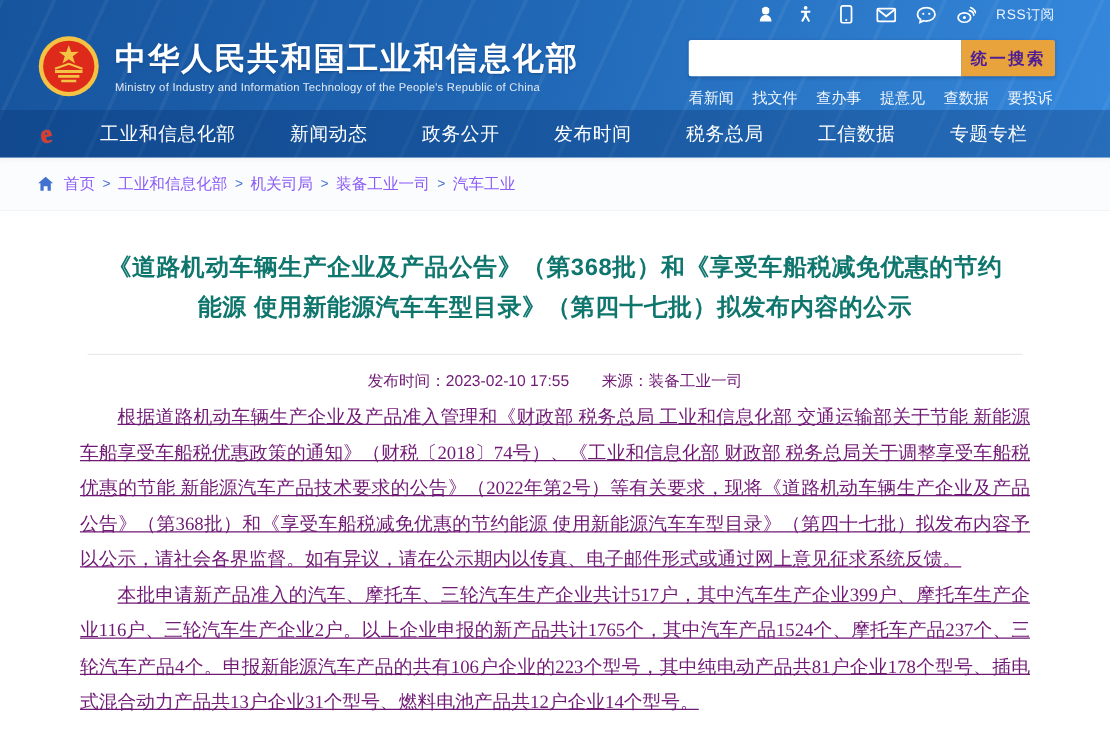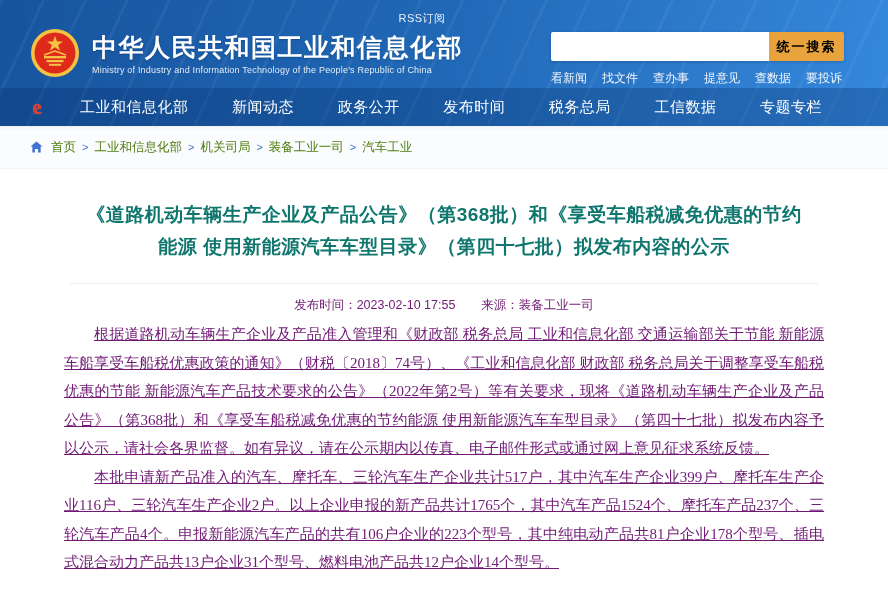--- a/index.html
+++ b/index.html
@@ -17,8 +17,8 @@
     background:repeating-linear-gradient(115deg,rgba(255,255,255,0.05) 0 3px,rgba(255,255,255,0) 3px 38px);
   }
   .topbar{
-    position:relative; height:26px; display:flex; align-items:center;
-    justify-content:flex-end; gap:16px; padding:4px 44px 0 0;flex-direction:column;
+    position:relative; height:26px; display:flex; 
+    justify-content:flex-end; gap:16px; padding:4px 44px 0 0;
   }
   .topbar .tb-icon{ width:16px; height:15px; display:inline-flex; align-items:center; justify-content:center; cursor:pointer; }
   .topbar .tb-icon svg{ display:block; }

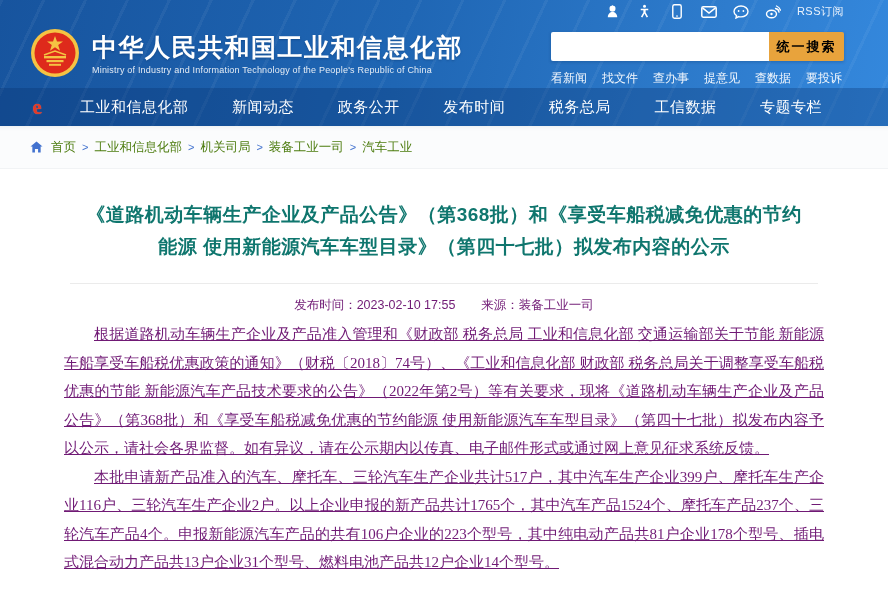--- a/index.html
+++ b/index.html
@@ -39,7 +39,7 @@
   .search-input{ flex:1; border:none; outline:none; height:29px; padding:0 8px;
     font-size:13px; border-radius:2px 0 0 2px; background:#fff; }
   .search-btn{ width:75px; height:29px; border:none; cursor:pointer;
-    background:#E8A33C; color:#000000; font-size:13px; font-weight:bold;
+    background:#E8A33C; color:#4c1d95; font-size:13px; font-weight:bold;
     letter-spacing:2px; border-radius:0 2px 2px 0;
     font-family:"Liberation Sans","DejaVu Sans",sans-serif; }
   .quick-links{ display:flex; gap:15px; margin-top:9px; font-size:12px; color:#f2f7fd; }

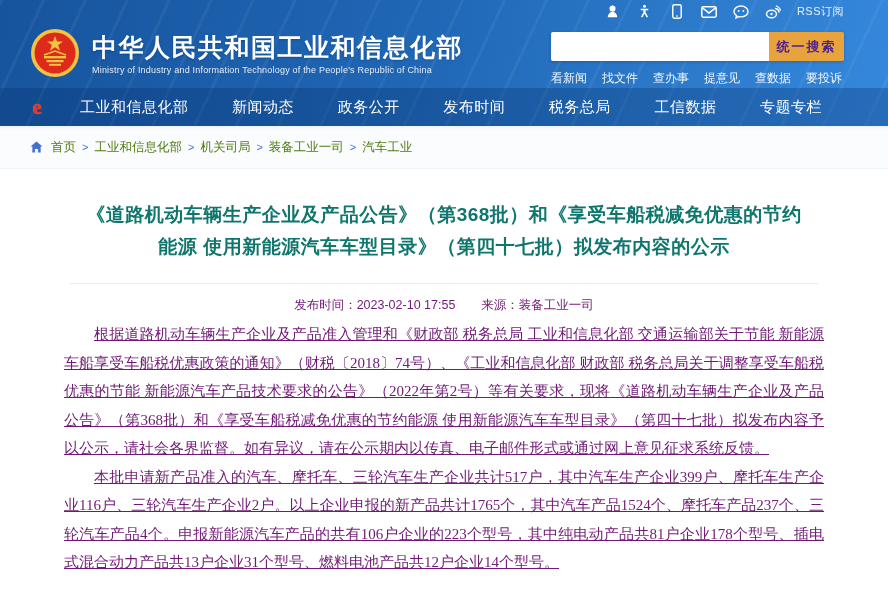--- a/index.html
+++ b/index.html
@@ -63,7 +63,7 @@
     box-shadow:inset 0 5px 5px -5px rgba(60,80,110,.12);
   }
   .breadcrumb{ display:flex; align-items:center; gap:6px; font-size:12.5px; color:#4272cf; }
-  .breadcrumb a{ color:#4d7c0f; text-decoration:none; cursor:pointer; }
+  .breadcrumb a{ color:#8b5cf6; text-decoration:none; cursor:pointer; }
   .crumb-sep{ color:#4272cf; font-size:11px; }
   .home-icon{ display:inline-flex; margin-right:2px; }
 

